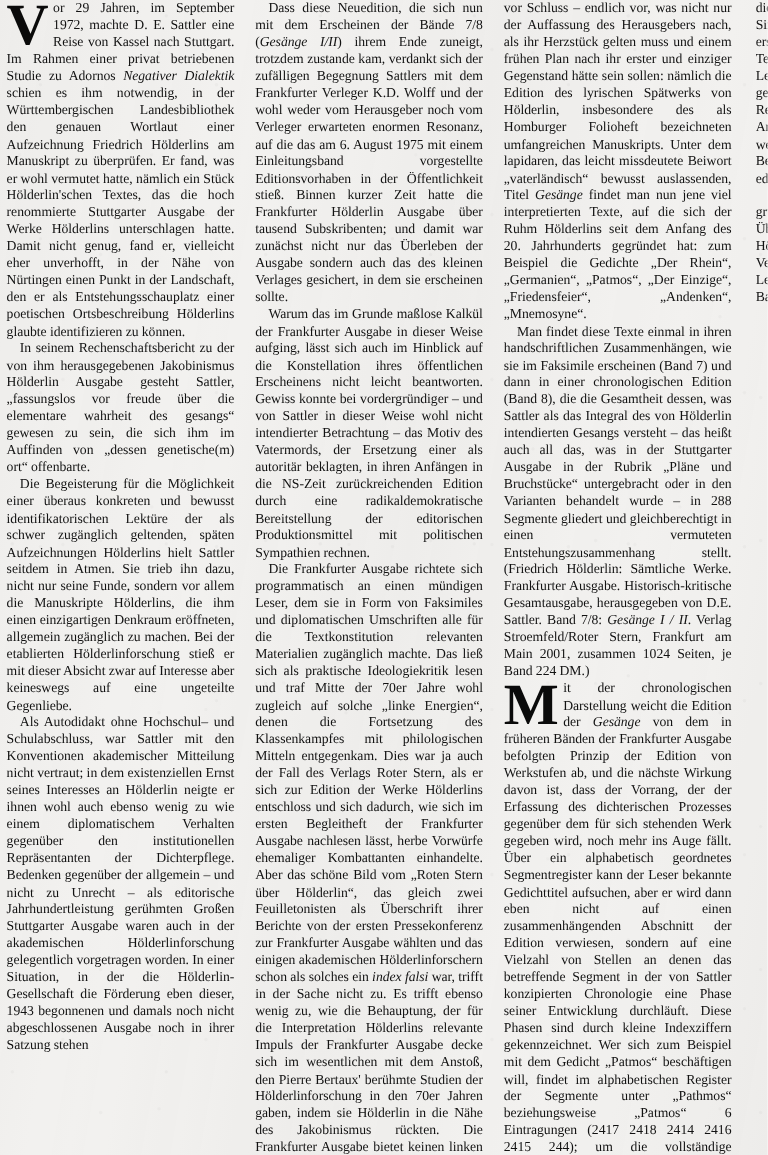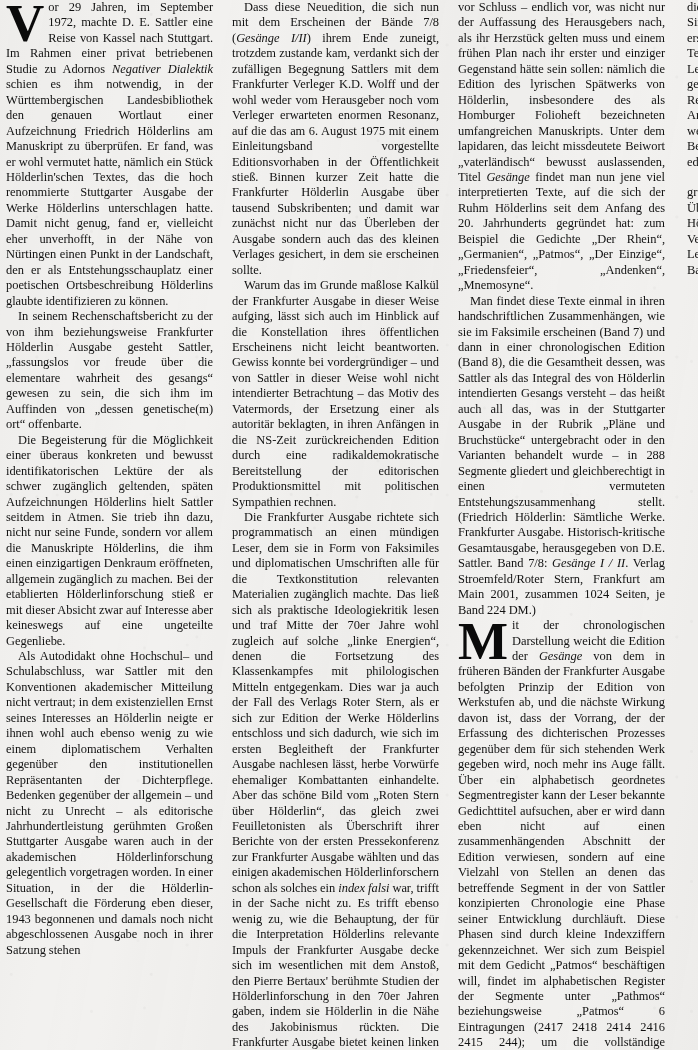--- a/index.html
+++ b/index.html
@@ -112,7 +112,7 @@
     <div class="col">
       <div class="body-text">
         <p class="dropcap-para"><span class="dropcap">V</span><span>or 29 Jahren, im September 1972, machte D. E. Sattler eine Reise von Kassel nach Stuttgart. Im Rahmen einer privat betriebenen Studie zu Adornos <i>Negativer Dialektik</i> schien es ihm notwendig, in der Württembergischen Landesbibliothek den genauen Wortlaut einer Aufzeichnung Friedrich Hölderlins am Manuskript zu überprüfen. Er fand, was er wohl vermutet hatte, nämlich ein Stück Hölderlin'schen Textes, das die hoch renommierte Stuttgarter Ausgabe der Werke Hölderlins unterschlagen hatte. Damit nicht genug, fand er, vielleicht eher unverhofft, in der Nähe von Nürtingen einen Punkt in der Landschaft, den er als Entstehungsschauplatz einer poetischen Ortsbeschreibung Hölderlins glaubte identifizieren zu können.</span></p>
-        <p>In seinem Rechenschaftsbericht zu der von ihm beziehungsweise Frankfurter Hölderlin Ausgabe gesteht Sattler, „fassungslos vor freude über die elementare wahrheit des gesangs“ gewesen zu sein, die sich ihm im Auffinden von „dessen genetische(m) ort“ offenbarte.</p>
+        <p>In seinem Rechenschaftsbericht zu der von ihm herausgegebenen Jakobinismus Hölderlin Ausgabe gesteht Sattler, „fassungslos vor freude über die elementare wahrheit des gesangs“ gewesen zu sein, die sich ihm im Auffinden von „dessen genetische(m) ort“ offenbarte.</p>
         <p>Die Begeisterung für die Möglichkeit einer überaus konkreten und bewusst identifikatorischen Lektüre der als schwer zugänglich geltenden, späten Aufzeichnungen Hölderlins hielt Sattler seitdem in Atmen. Sie trieb ihn dazu, nicht nur seine Funde, sondern vor allem die Manuskripte Hölderlins, die ihm einen einzigartigen Denkraum eröffneten, allgemein zugänglich zu machen. Bei der etablierten Hölderlinforschung stieß er mit dieser Absicht zwar auf Interesse aber keineswegs auf eine ungeteilte Gegenliebe.</p>
         <p>Als Autodidakt ohne Hochschul– und Schulabschluss, war Sattler mit den Konventionen akademischer Mitteilung nicht vertraut; in dem existenziellen Ernst seines Interesses an Hölderlin neigte er ihnen wohl auch ebenso wenig zu wie einem diplomatischem Verhalten gegenüber den institutionellen Repräsentanten der Dichterpflege. Bedenken gegenüber der allgemein – und nicht zu Unrecht – als editorische Jahrhundertleistung gerühmten Großen Stuttgarter Ausgabe waren auch in der akademischen Hölderlinforschung gelegentlich vorgetragen worden. In einer Situation, in der die Hölderlin-Gesellschaft die Förderung eben dieser, 1943 begonnenen und damals noch nicht abgeschlossenen Ausgabe noch in ihrer Satzung stehen</p>
       </div>

